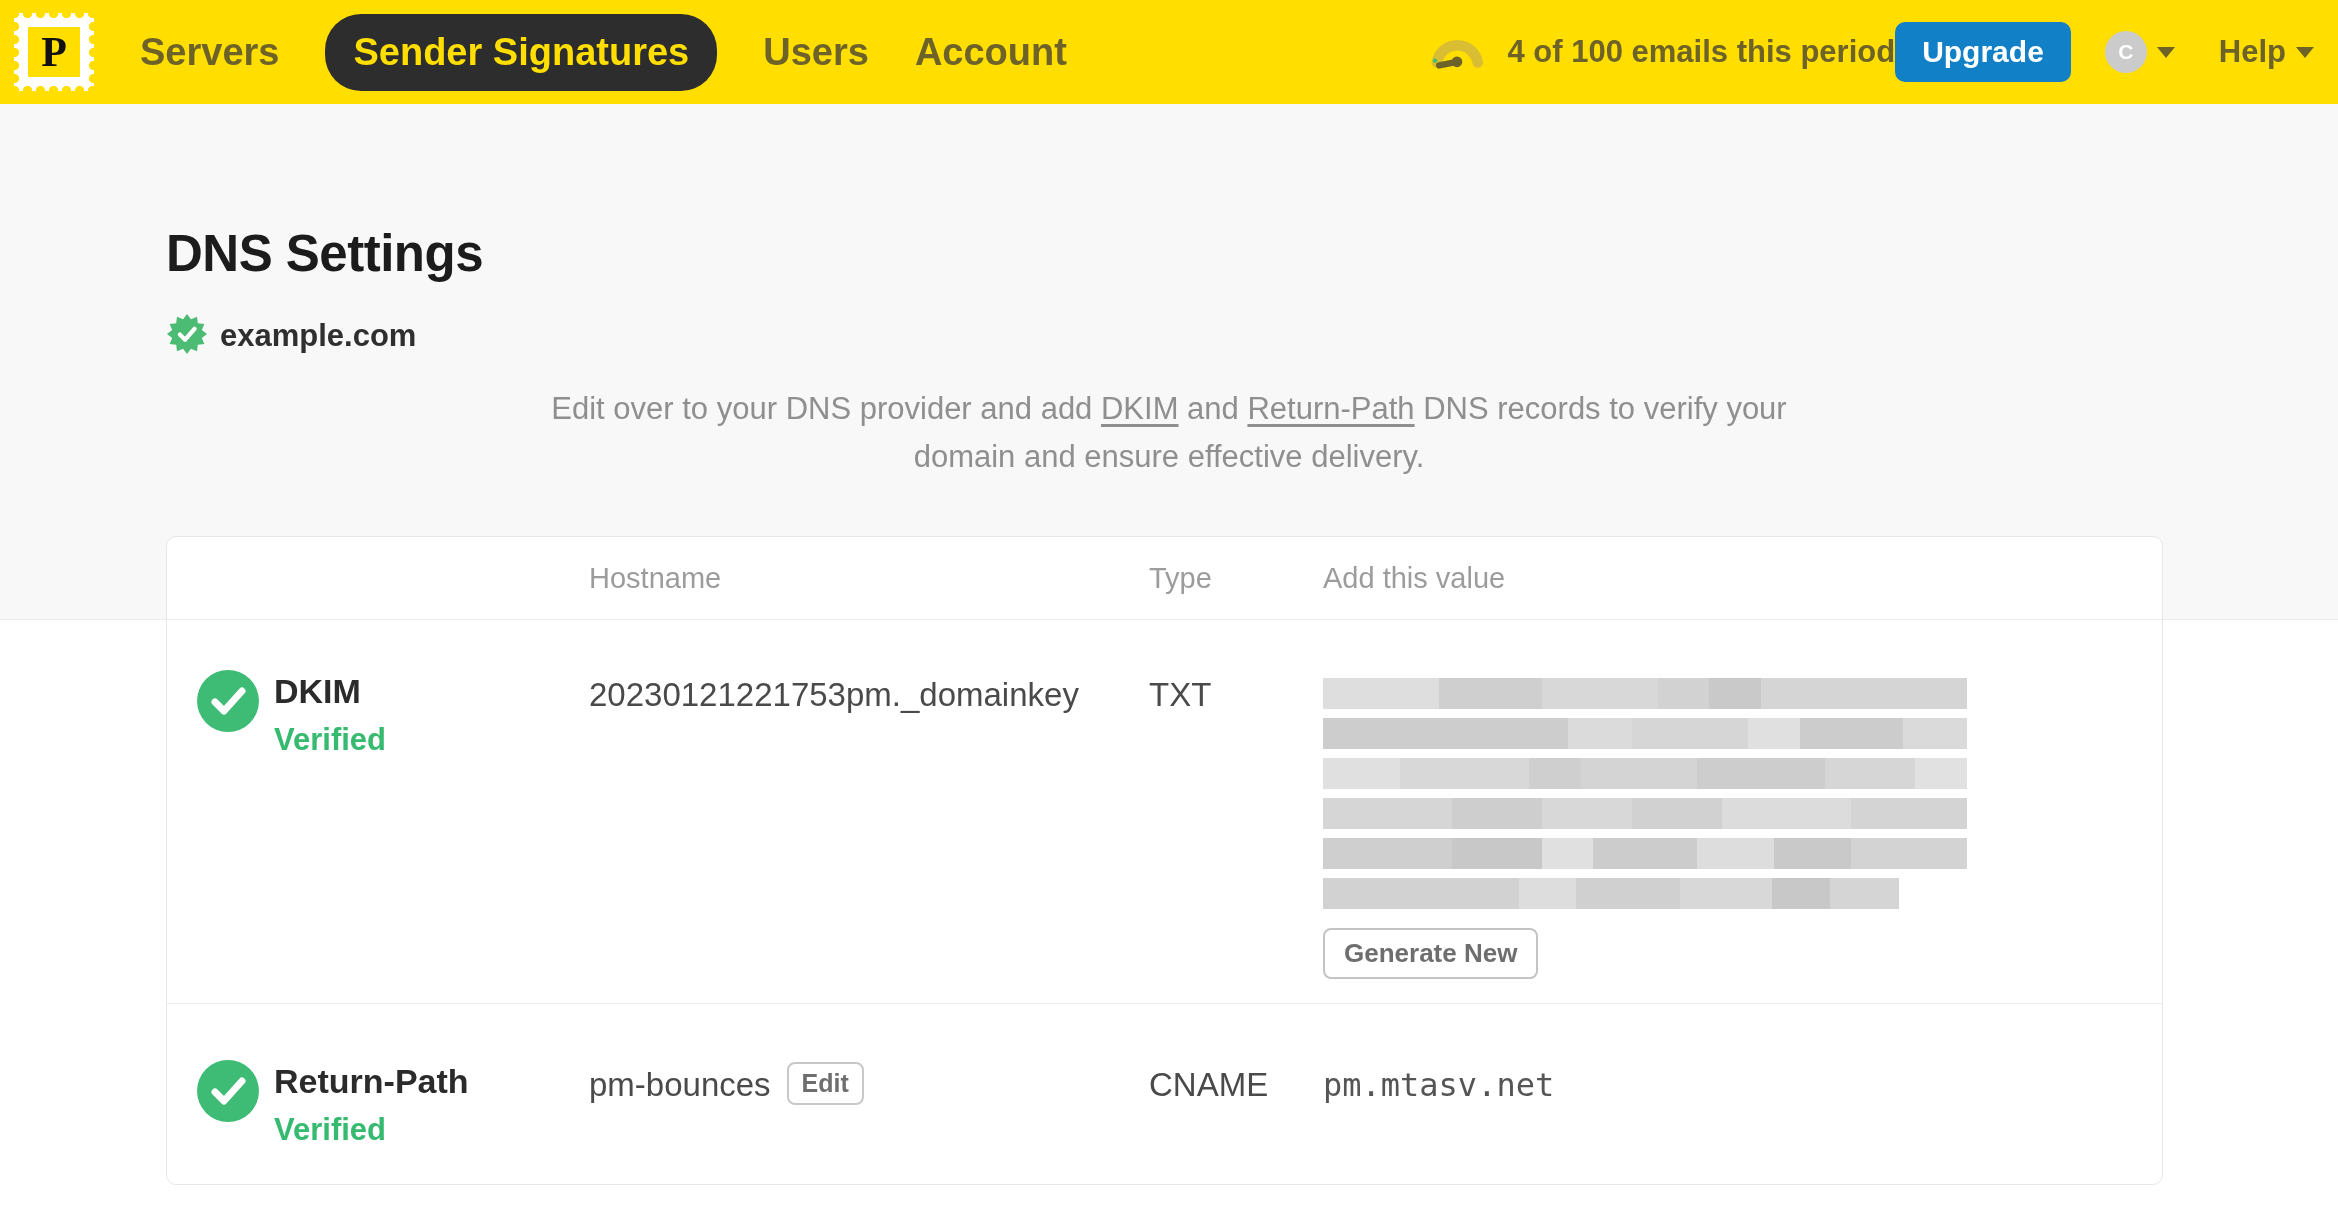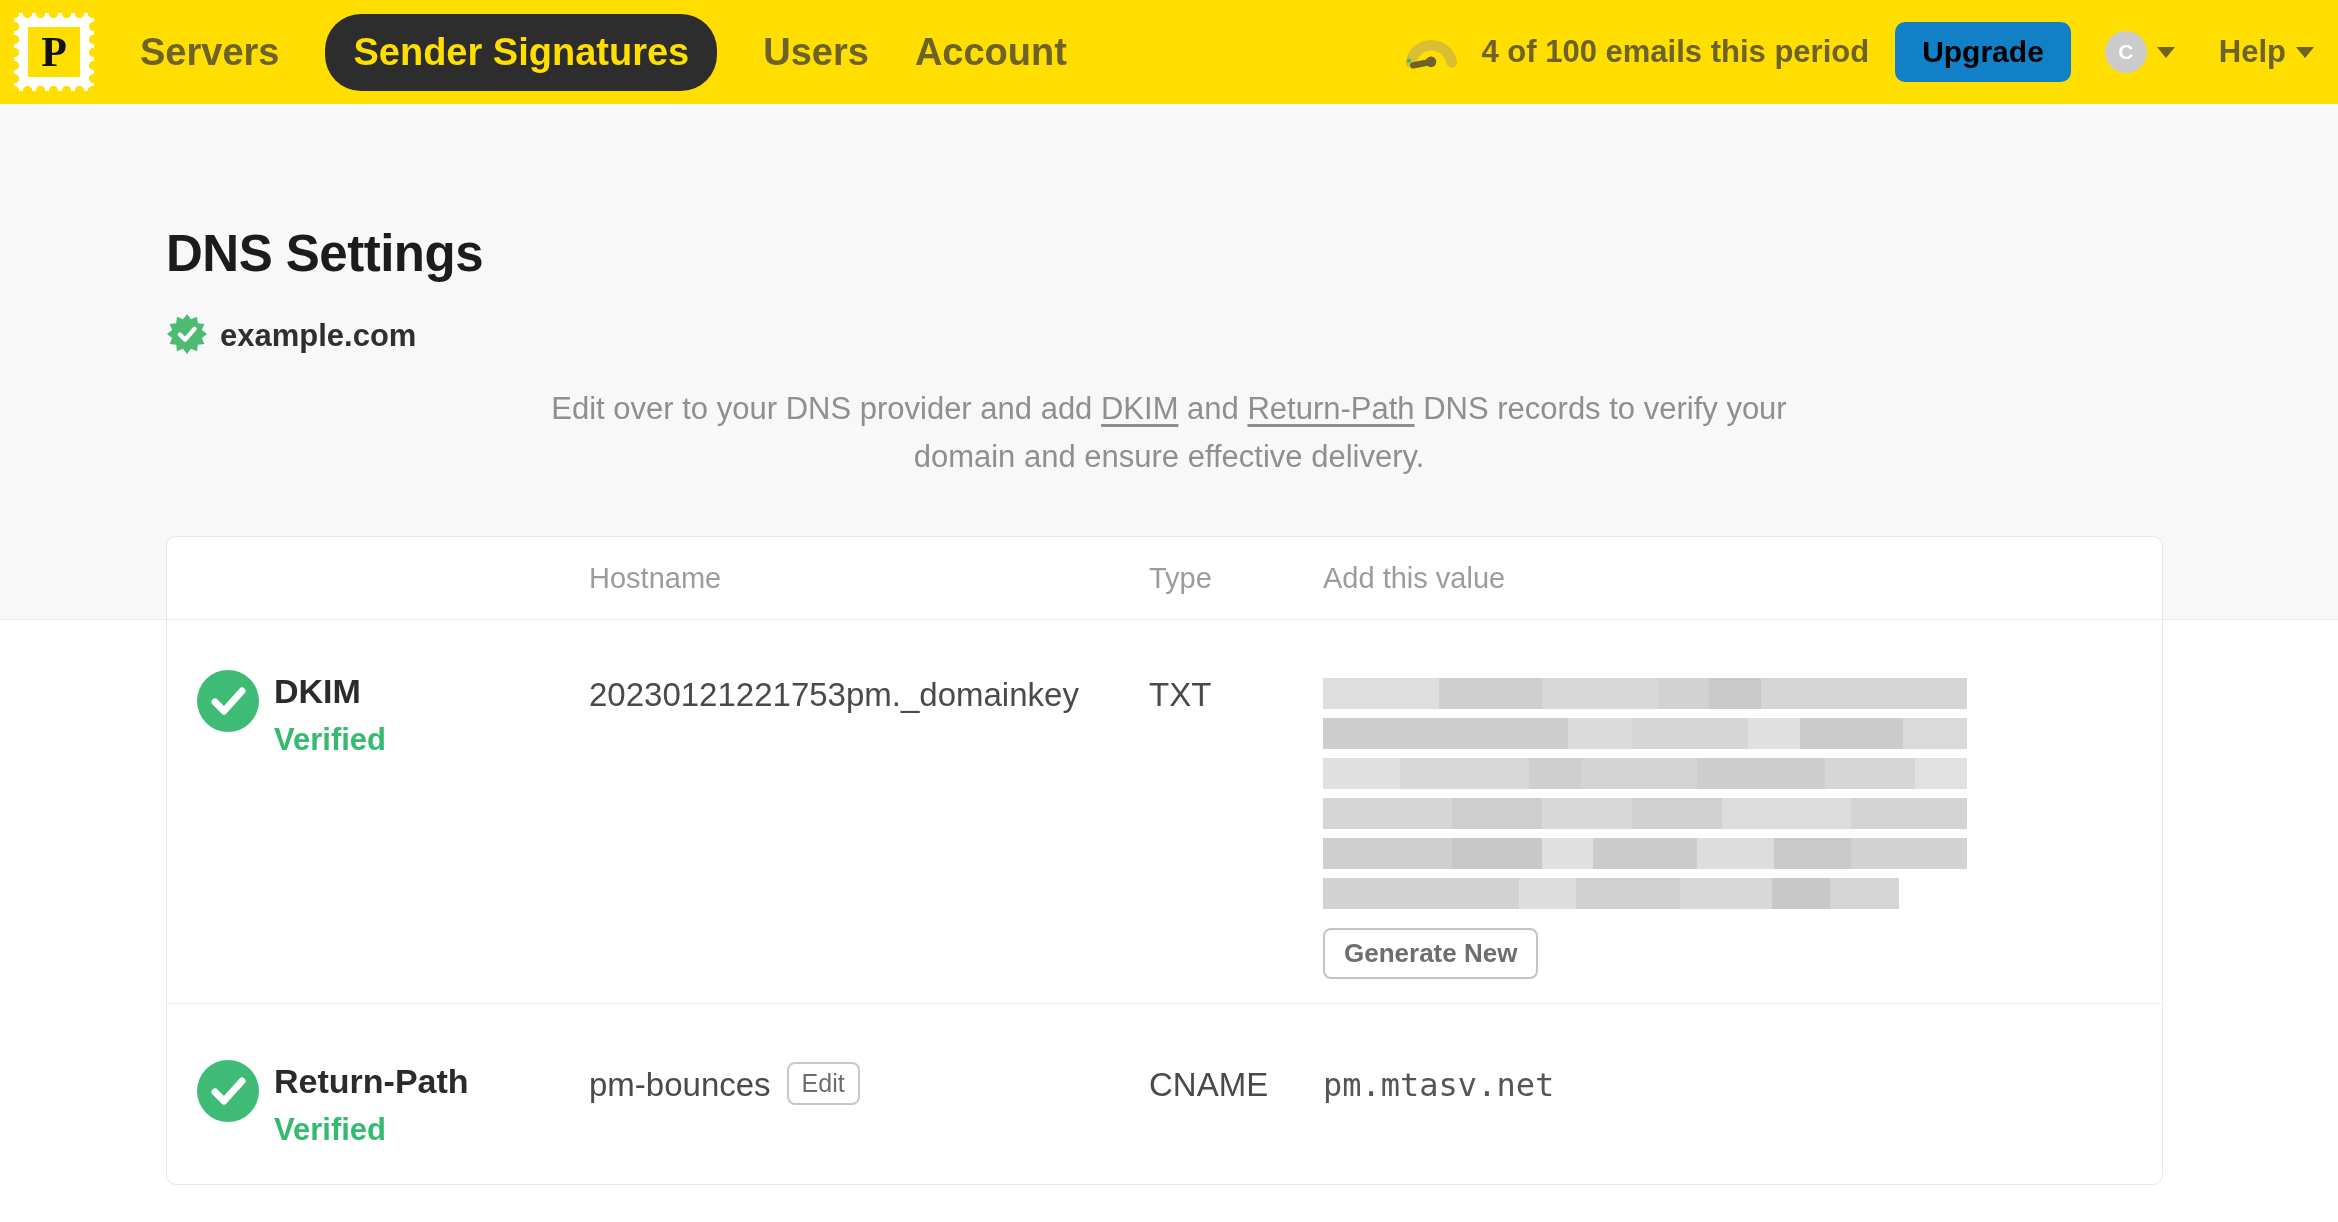--- a/index.html
+++ b/index.html
@@ -29,7 +29,7 @@
   .nav-spacer { flex:1; }
   .usage { display:flex; align-items:center; gap:24px; cursor:pointer; }
   .usage-text { font-size:31px; font-weight:700; color:#6D6227; }
-  .upgrade-btn { margin-left:26px; background:#1180C6; color:#000000; border:none; cursor:pointer;
+  .upgrade-btn { background:#1180C6; color:#ffffff; border:none; cursor:pointer;
     font-family:inherit; font-size:30px; font-weight:700; padding:13px 27px; border-radius:10px; }
   .avatar-group { display:flex; align-items:center; margin-left:34px; gap:10px; cursor:pointer; }
   .avatar { width:42px; height:42px; border-radius:50%; background:#CBCBCB; color:#fff;

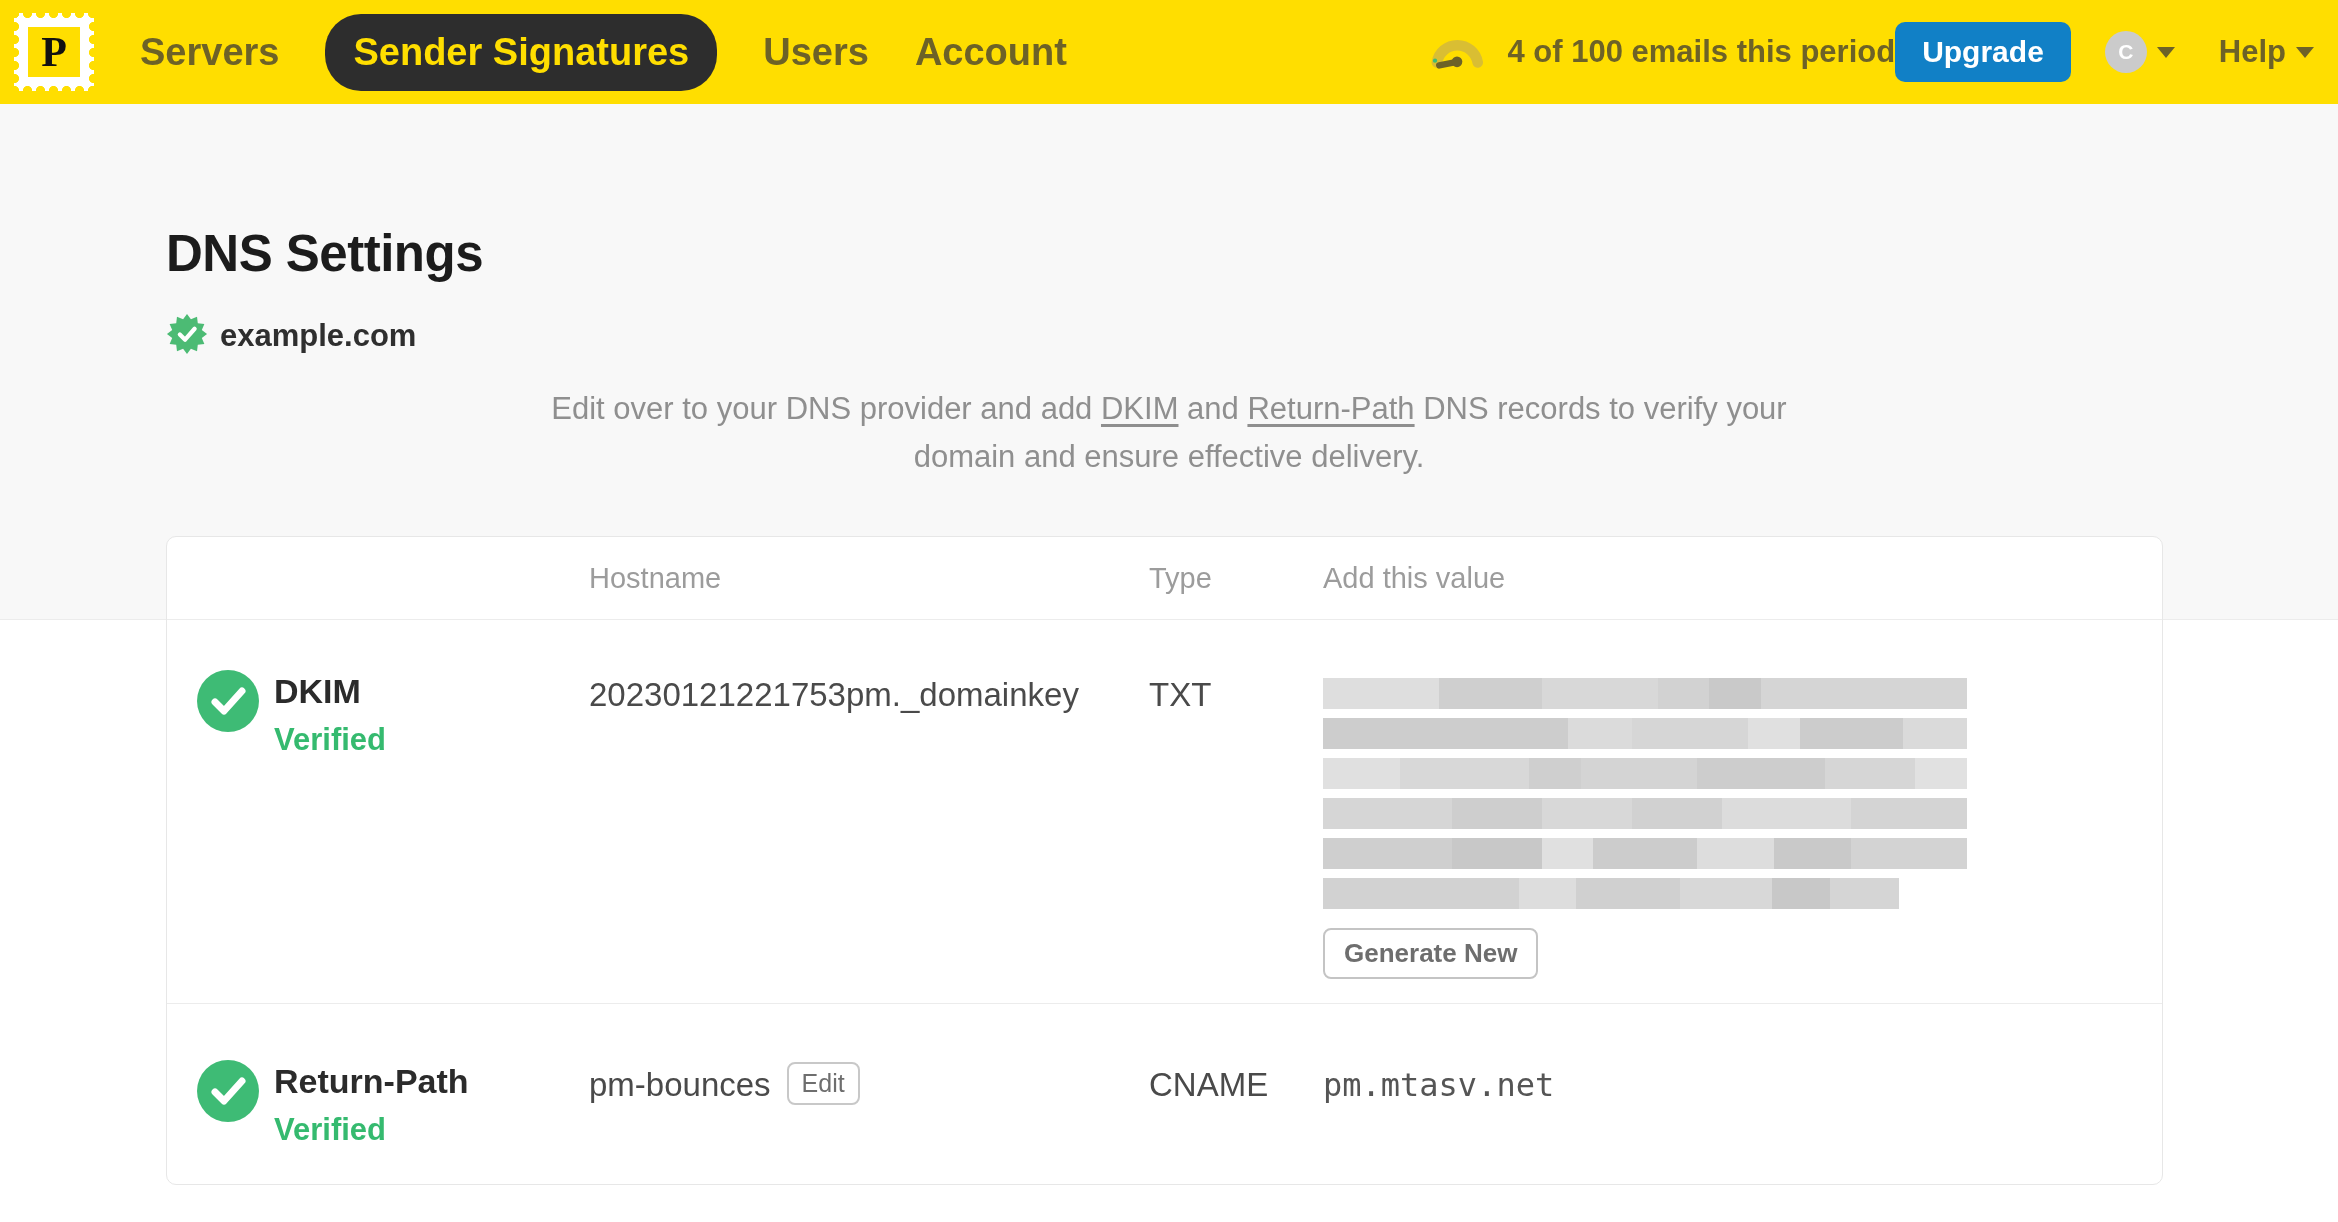--- a/index.html
+++ b/index.html
@@ -64,7 +64,7 @@
   .cell-text { font-size:33px; color:#4A4A4A; padding-top:6px; }
   .host-cell { display:flex; align-items:flex-start; gap:16px; }
   .edit-btn { background:#fff; border:2px solid #C8C8C8; border-radius:8px; cursor:pointer;
-    font-family:inherit; font-size:25px; font-weight:400; color:#6E6E6E; padding:5px 13px; margin-top:2px; }
+    font-family:inherit; font-size:25px; font-weight:700; color:#6E6E6E; padding:5px 13px; margin-top:2px; }
   .mono { font-family:"DejaVu Sans Mono","Liberation Mono",monospace; font-size:32px; color:#555; }
 
   .bars { padding-top:8px; }

